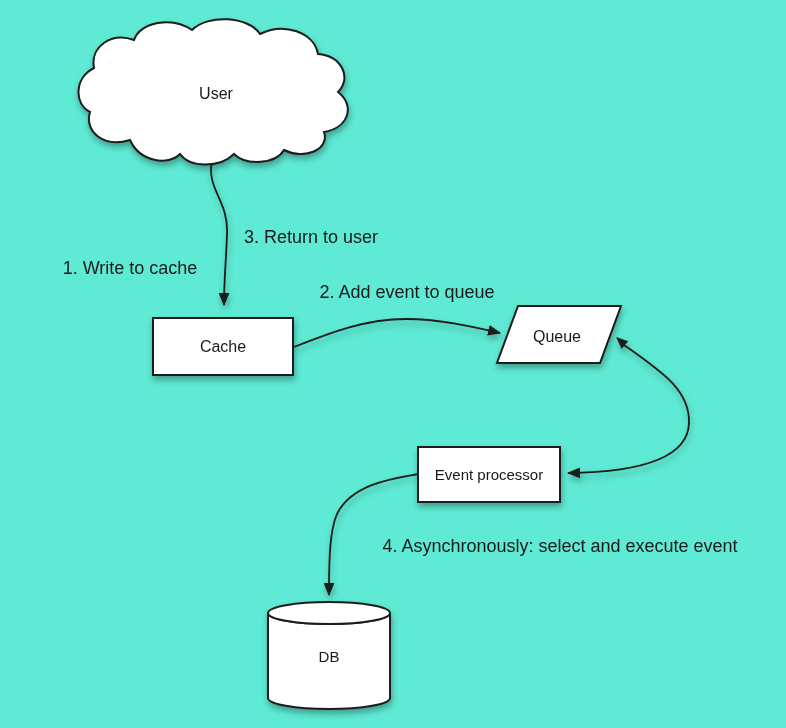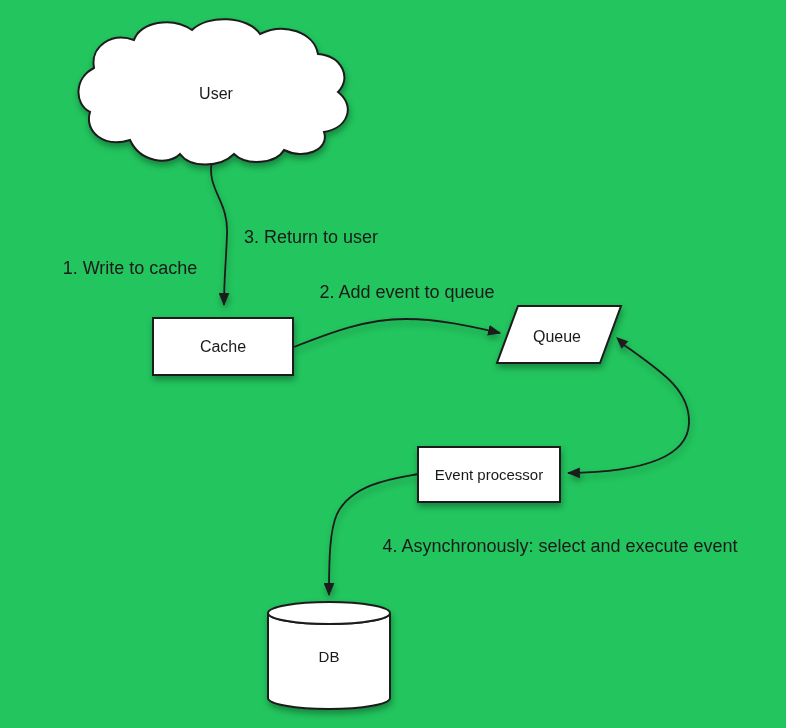--- a/index.html
+++ b/index.html
@@ -14,7 +14,7 @@
     position: relative;
     width: 786px;
     height: 728px;
-    background: #22c55e;
+    background: #5eead4;
   }
   svg {
     display: block;

